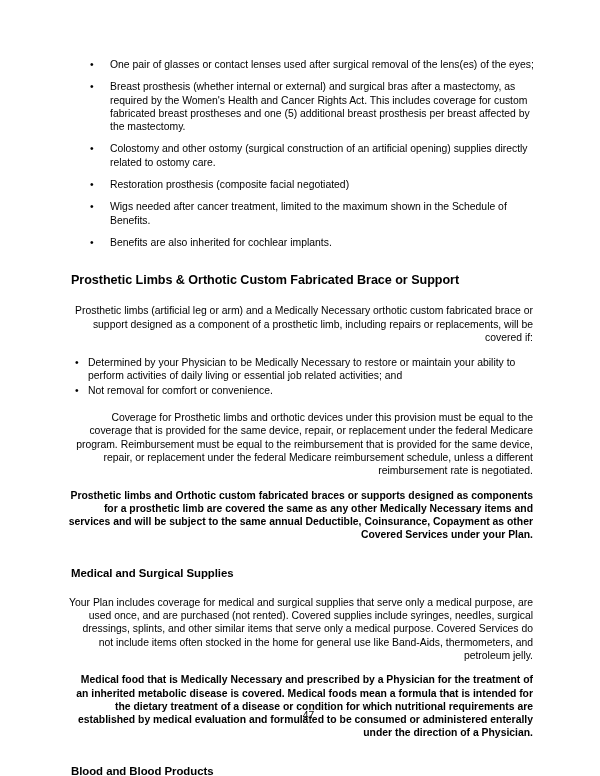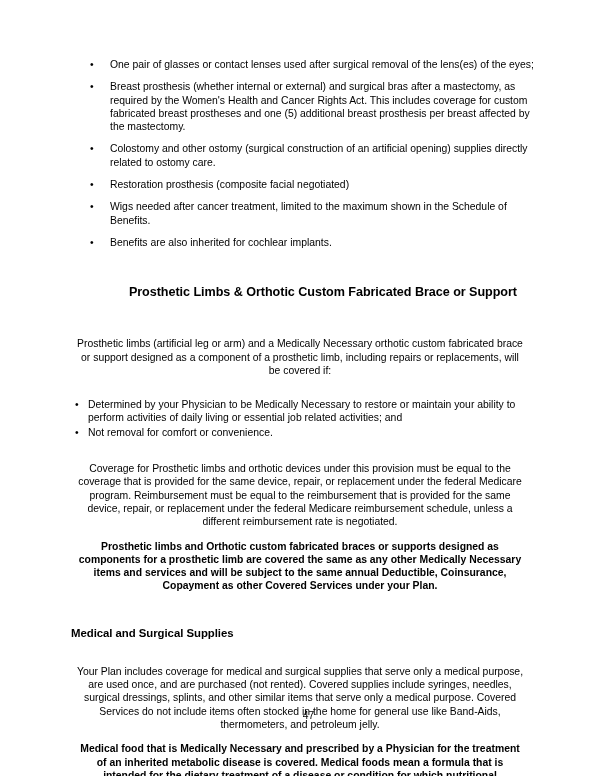--- a/index.html
+++ b/index.html
@@ -90,9 +90,8 @@
     font-size: 12.6px;
     font-weight: bold;
     line-height: 15px;
-    margin: 16px;
+    margin: 4px;
     letter-spacing: -0.05px;
-    text-align: right;
   }
   .h-sub {
     font-size: 11.4px;

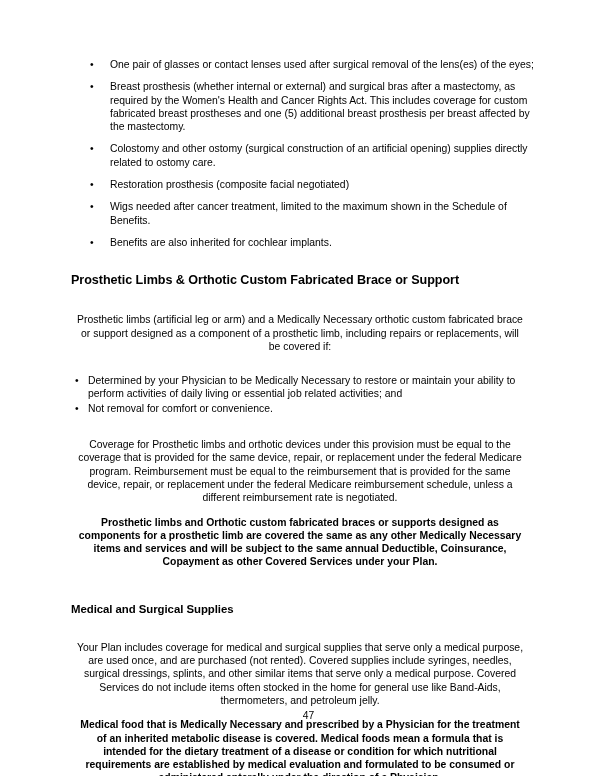--- a/index.html
+++ b/index.html
@@ -77,8 +77,8 @@
   .para {
     font-size: 10.4px;
     line-height: 13.3px;
-    margin: 9px;
-    text-align: center;
+    margin: 0;
+    text-align: right;
   }
   .para + .para {
     margin-top: 11px;

